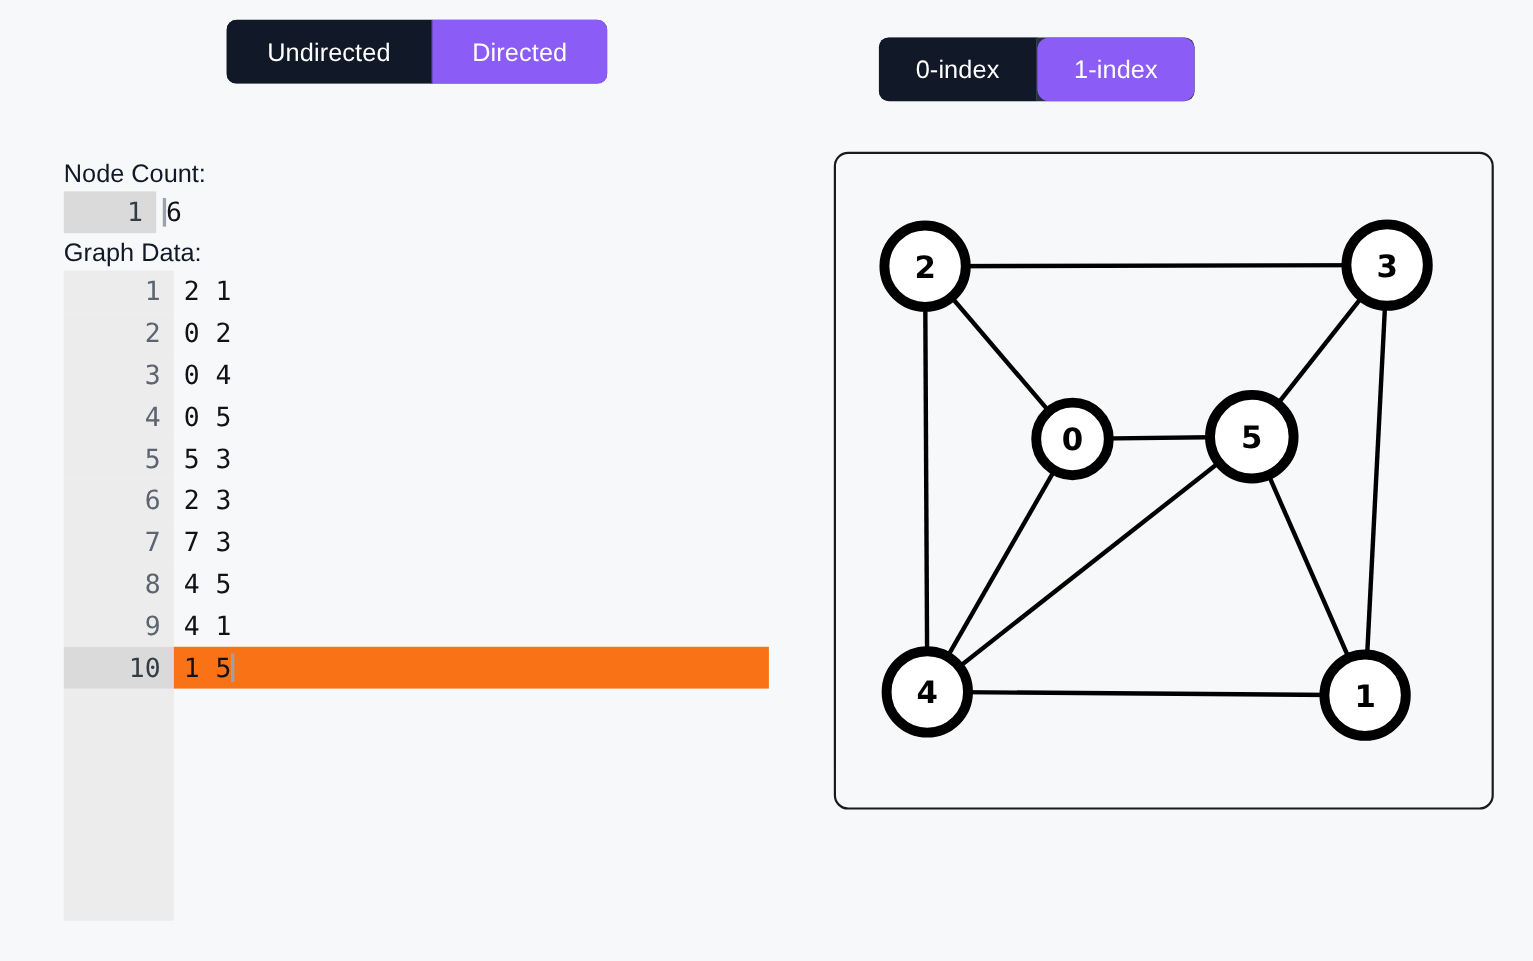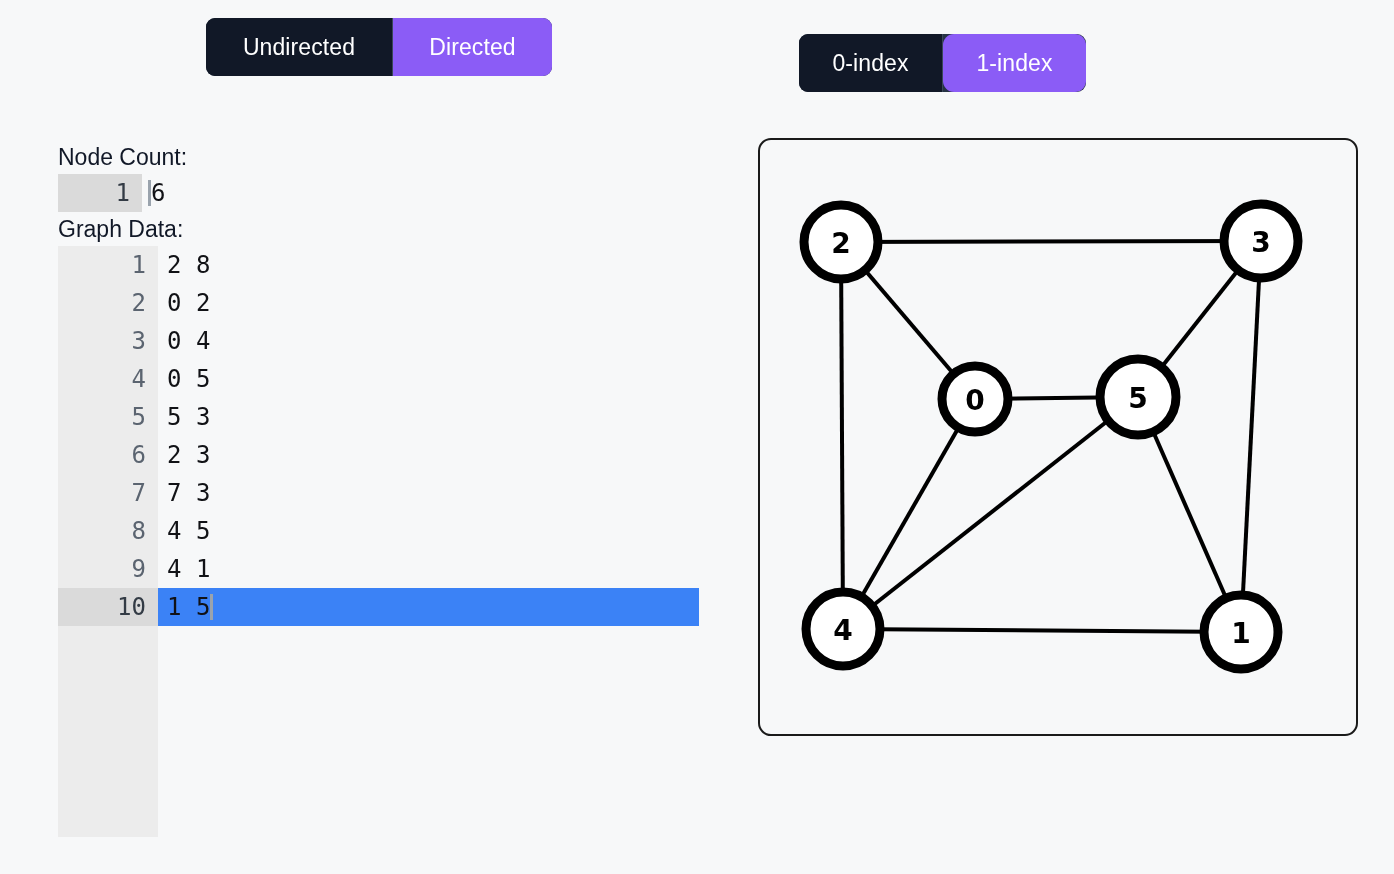--- a/index.html
+++ b/index.html
@@ -196,7 +196,7 @@
 
   <div class="ed-row">
         <div class="ed-gutter">1</div>
-        <div class="ed-code"><span>2 8</span></div>
+        <div class="ed-code"><span>2 1</span></div>
       </div>
       <div class="ed-row">
         <div class="ed-gutter">2</div>

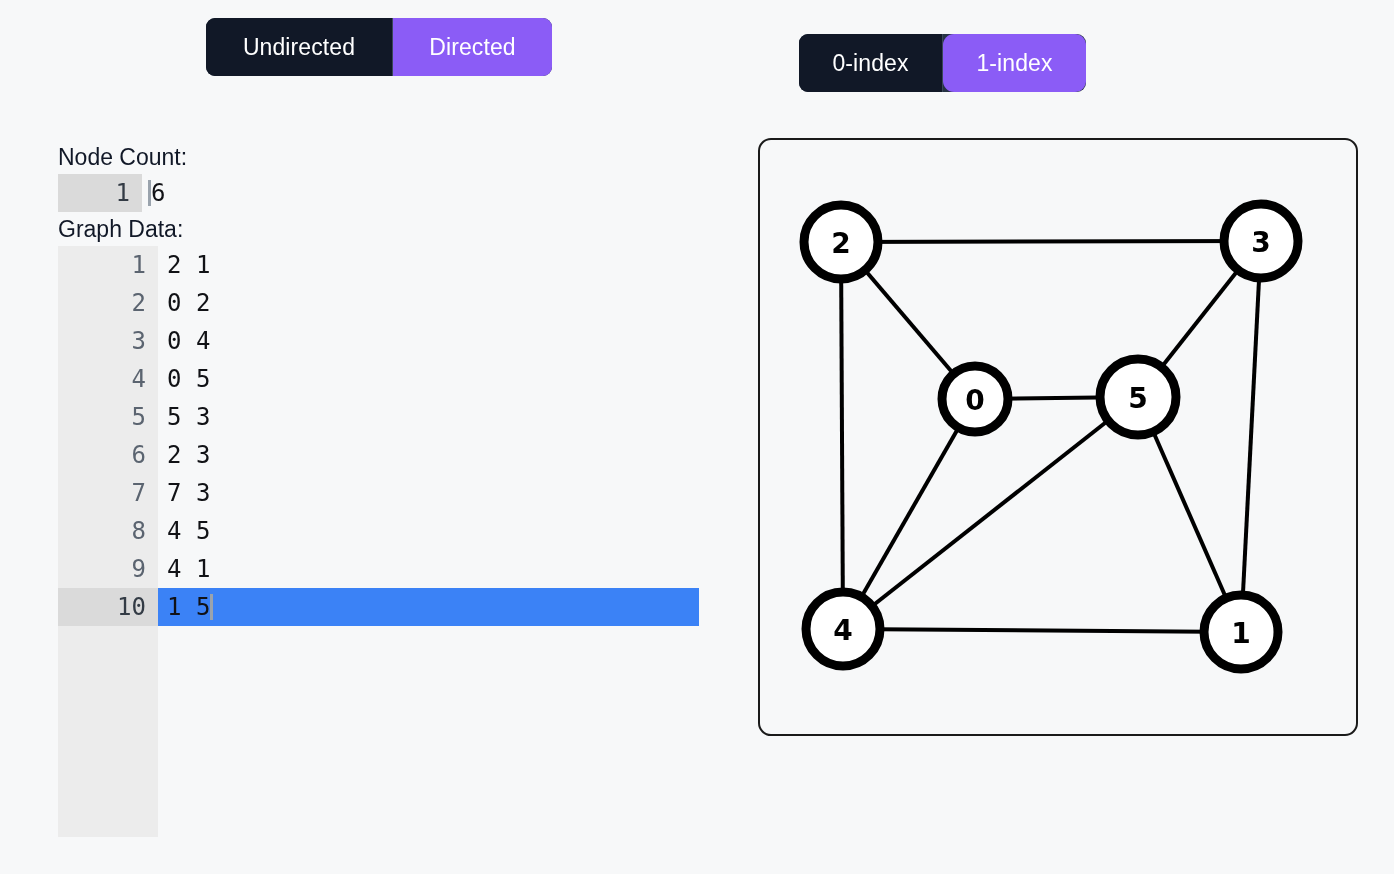--- a/index.html
+++ b/index.html
@@ -83,7 +83,7 @@
     align-items: center;
     position: relative;
   }
-  .ed-row.active-line .ed-code { background: #3b82f6; }
+  .ed-row.active-line .ed-code { background: #f97316; }
   .ed-gutter {
     flex: 0 0 auto;
     text-align: right;

